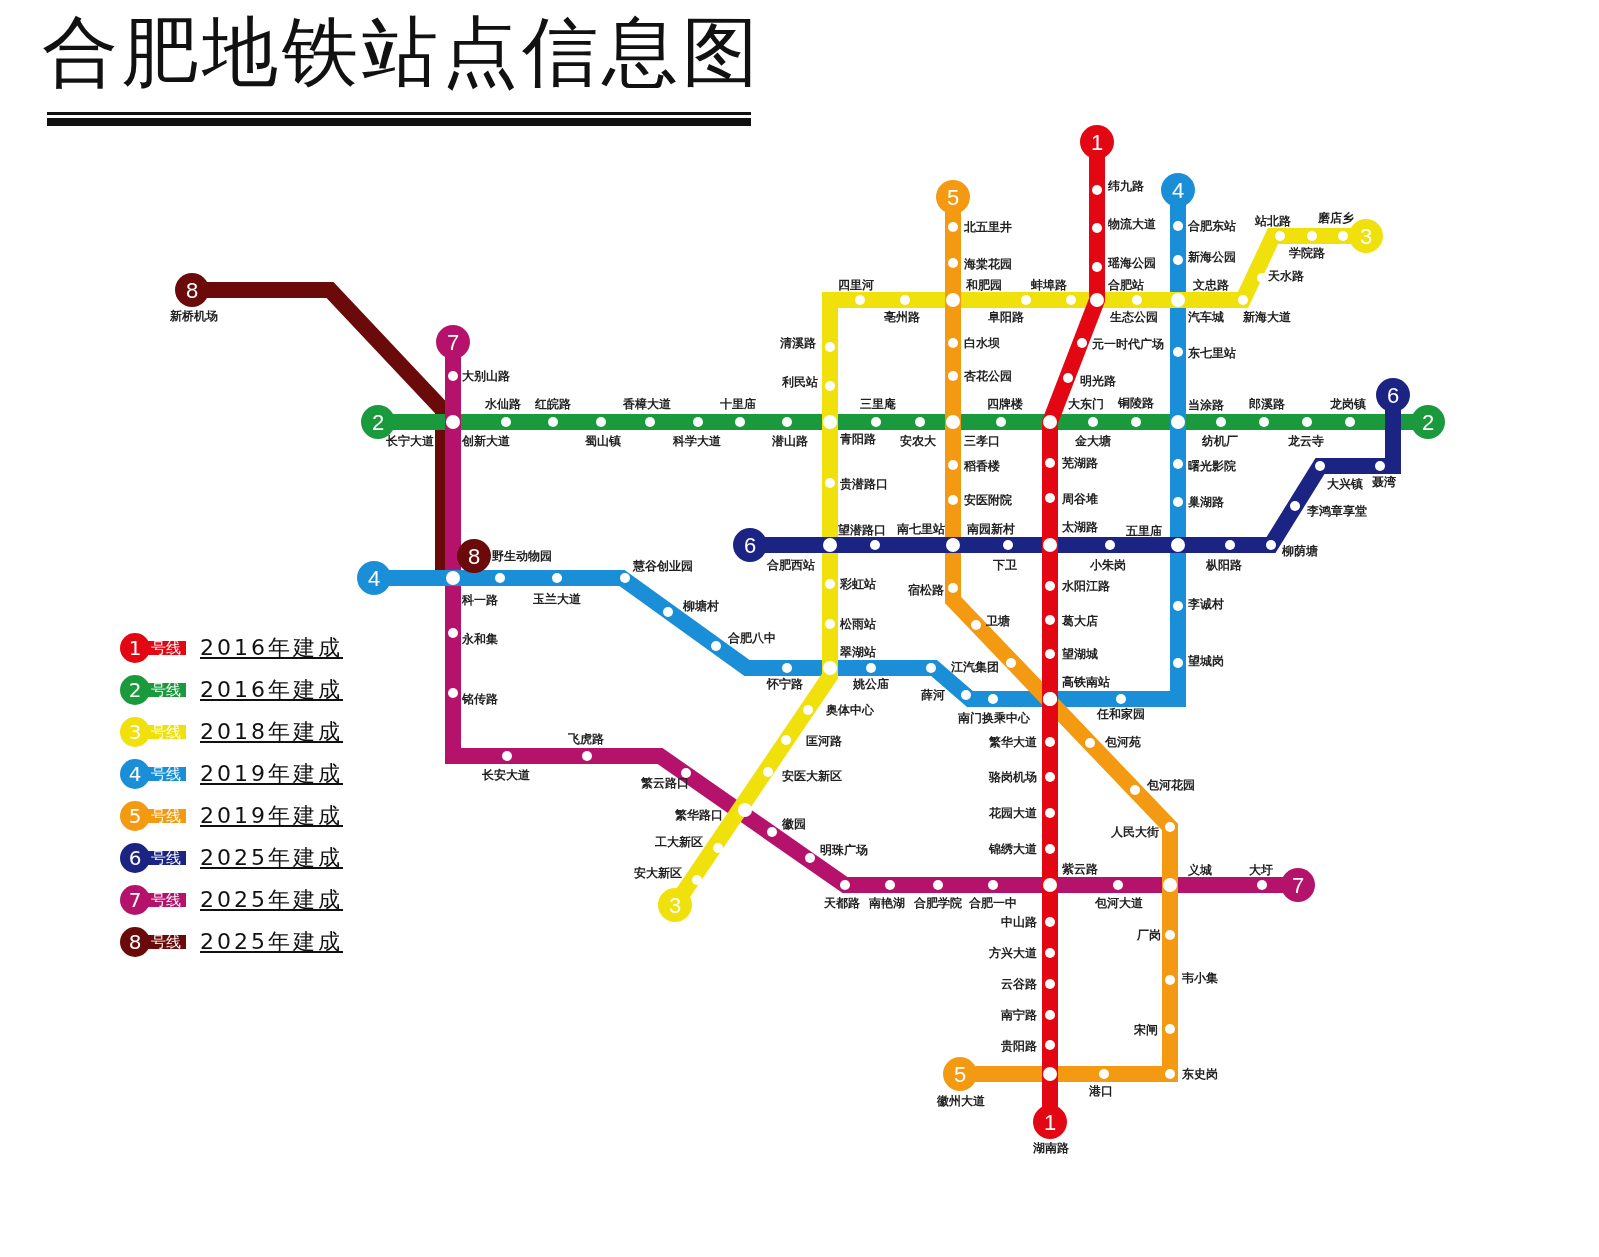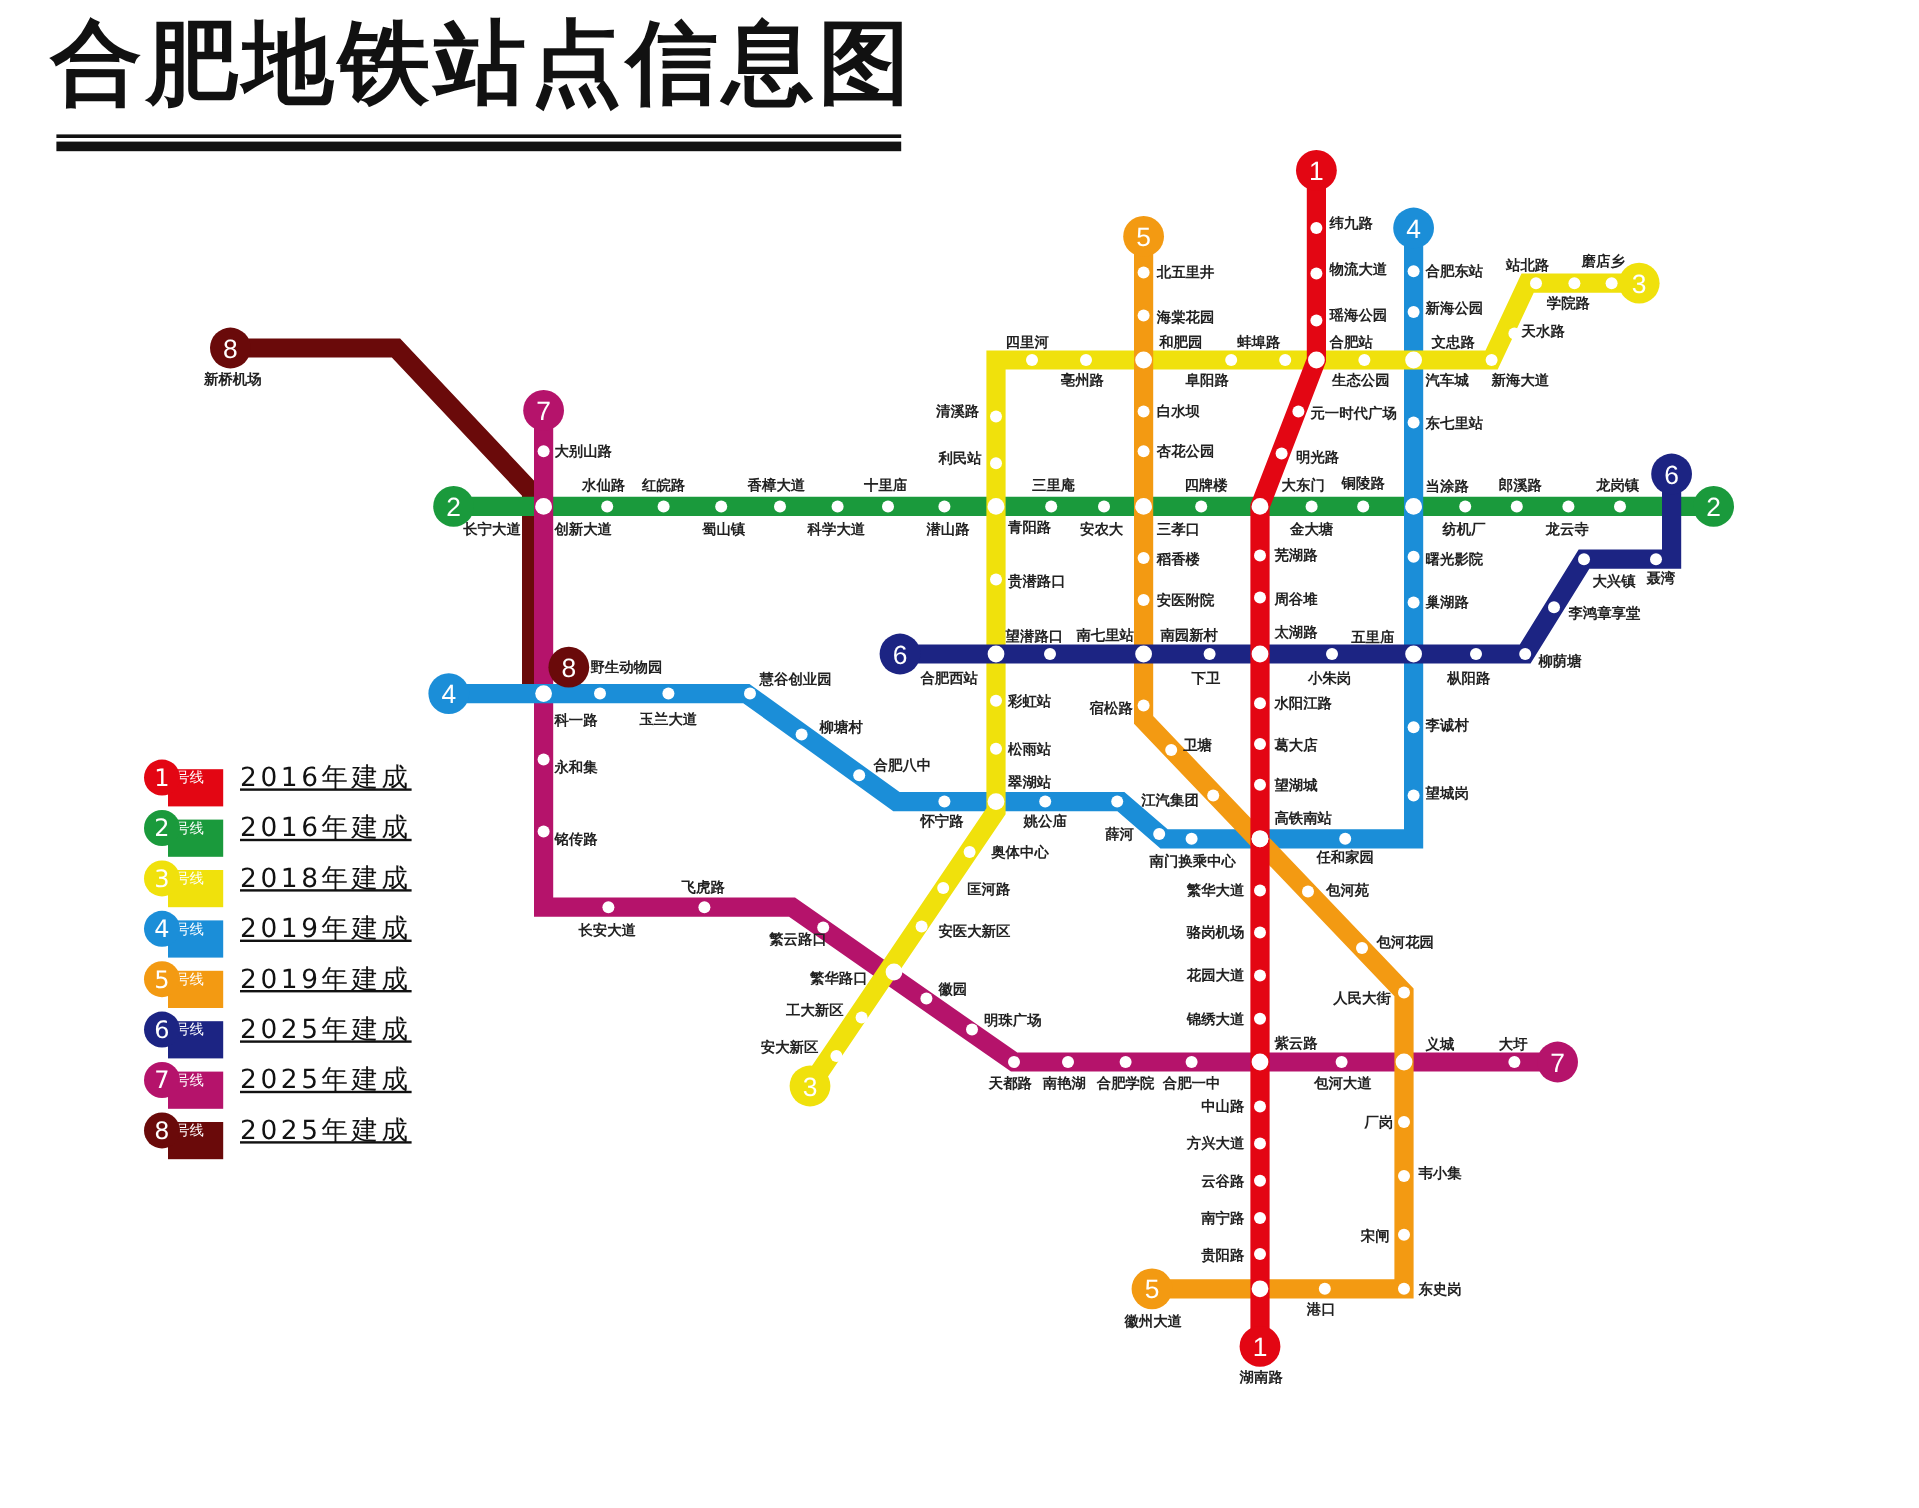--- a/index.html
+++ b/index.html
@@ -4,7 +4,7 @@
 <style>
   html,body{margin:0;padding:0;background:#fff;}
   body{width:1599px;height:1257px;position:relative;overflow:hidden;font-family:"DejaVu Sans","Liberation Sans",sans-serif;}
-  #title{position:absolute;left:42px;top:14px;font-size:76px;font-weight:bold;letter-spacing:4px;color:#111;line-height:1;}
+  #title{position:absolute;left:42px;top:14px;font-size:76px;font-weight:normal;letter-spacing:4px;color:#111;line-height:1;}
   #rule1{position:absolute;left:47px;top:112px;width:704px;height:3px;background:#111;}
   #rule2{position:absolute;left:47px;top:118px;width:704px;height:8px;background:#111;}
   #map{position:absolute;left:0;top:0;}

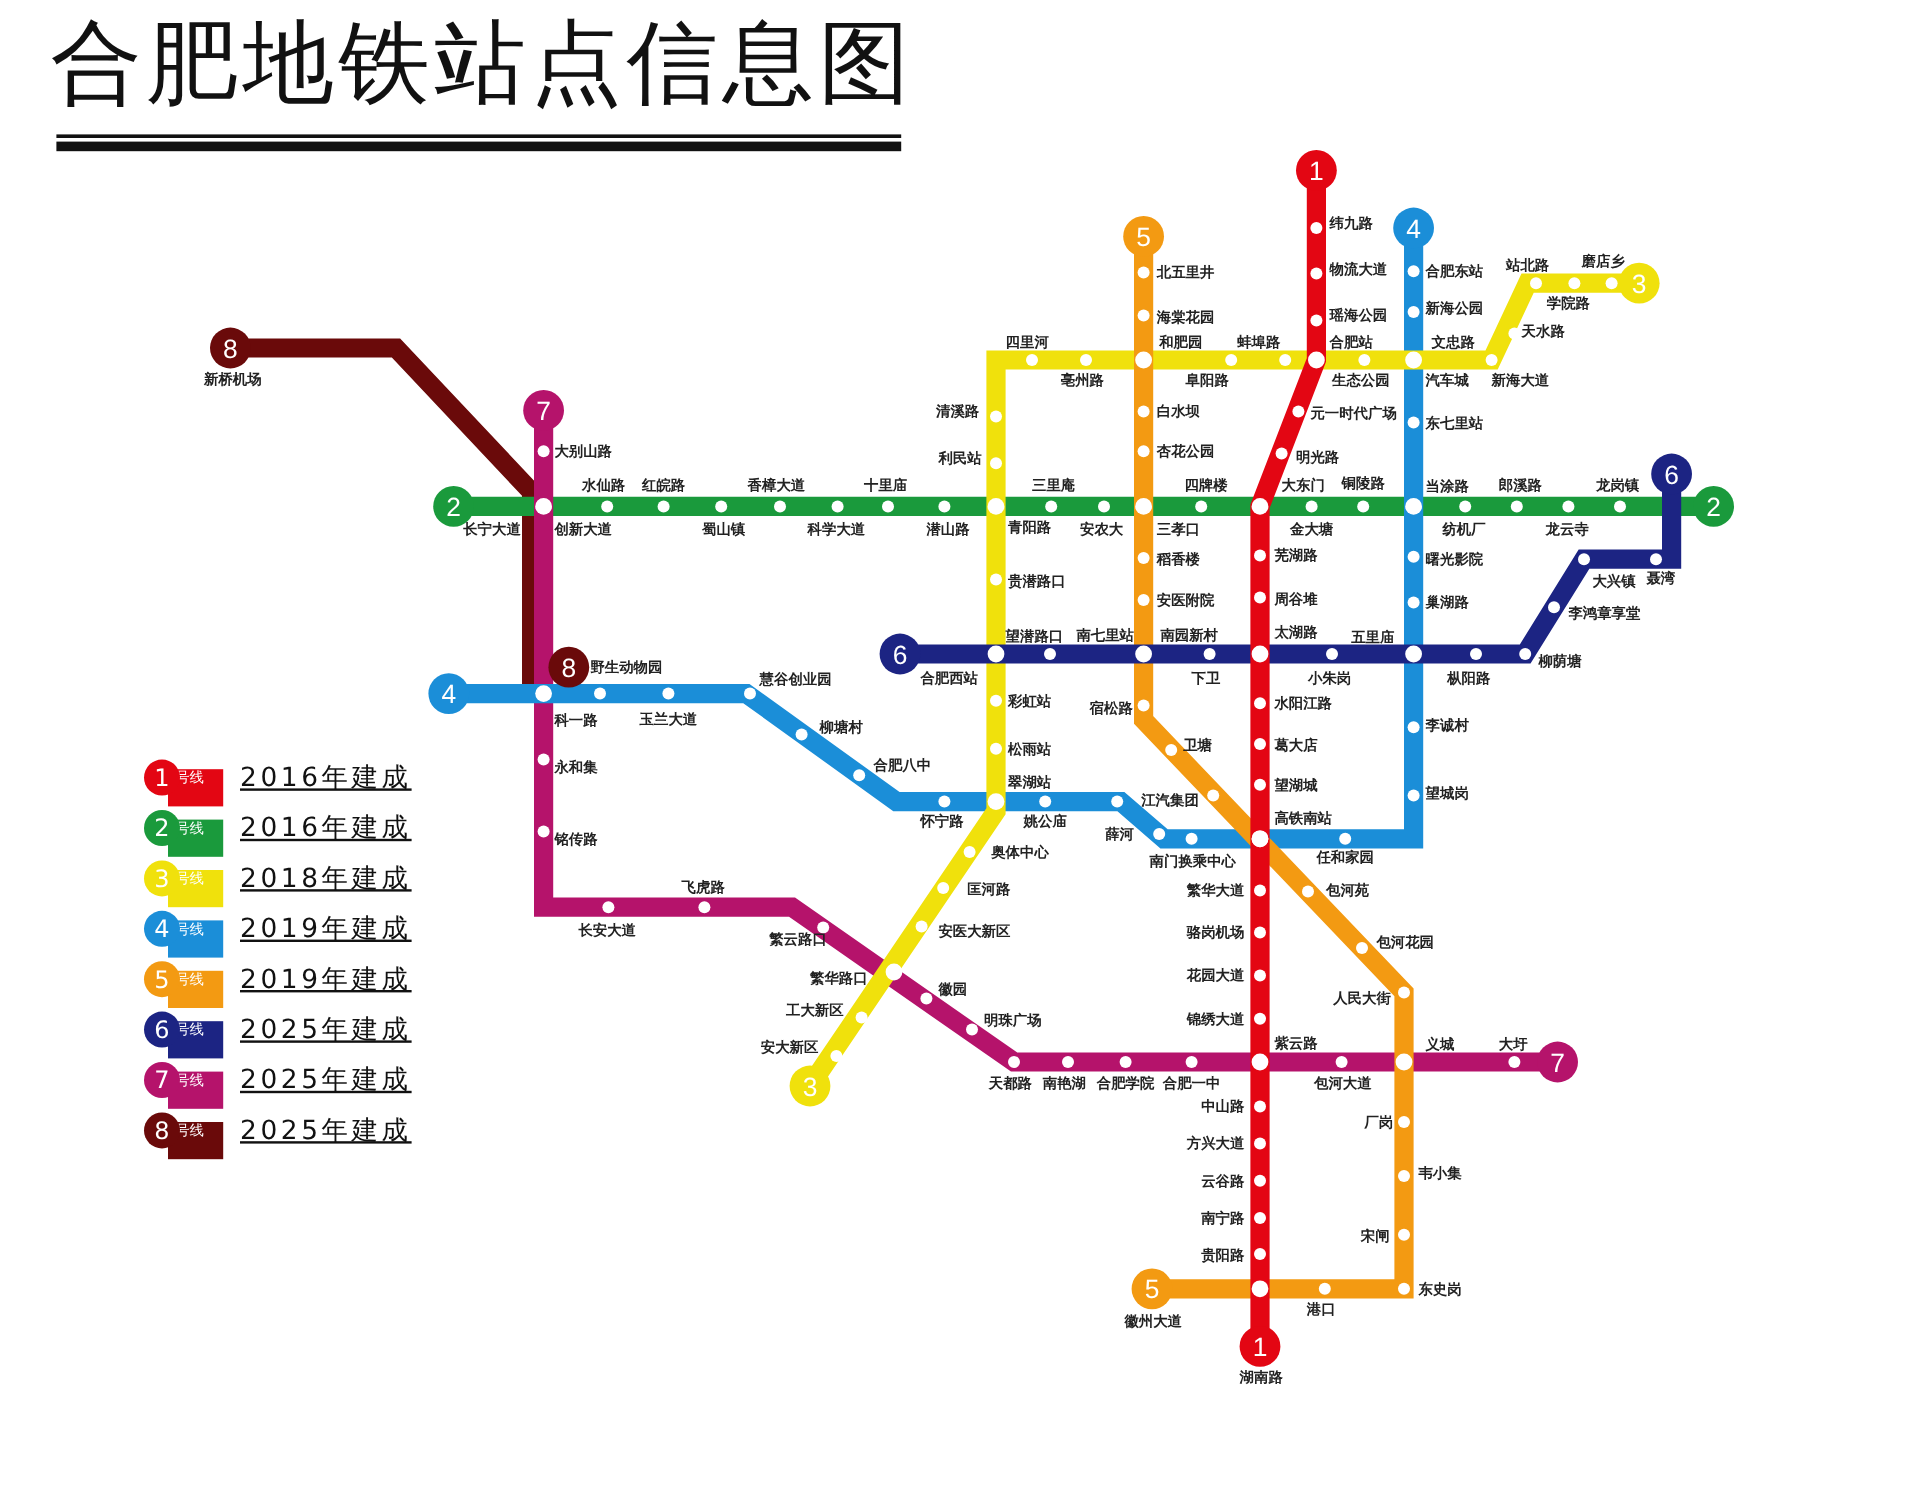--- a/index.html
+++ b/index.html
@@ -12,7 +12,7 @@
   .lg{position:absolute;left:120px;height:30px;display:flex;align-items:center;}
   .lg .badge{position:relative;width:70px;height:30px;}
   .lg .circ{position:absolute;left:0;top:0;width:30px;height:30px;border-radius:50%;color:#fff;font-size:20px;text-align:center;line-height:30px;}
-  .lg .bar{position:absolute;left:20px;top:8px;width:46px;height:31px;color:#fff;font-size:12px;line-height:14px;padding-left:6px;box-sizing:border-box;}
+  .lg .bar{position:absolute;left:20px;top:8px;width:46px;height:14px;color:#fff;font-size:15px;text-align:center;line-height:14px;padding-left:6px;box-sizing:border-box;}
   .lg .yr{font-size:22px;letter-spacing:3px;color:#111;margin-left:10px;text-decoration:underline;}
 </style>
 </head>

